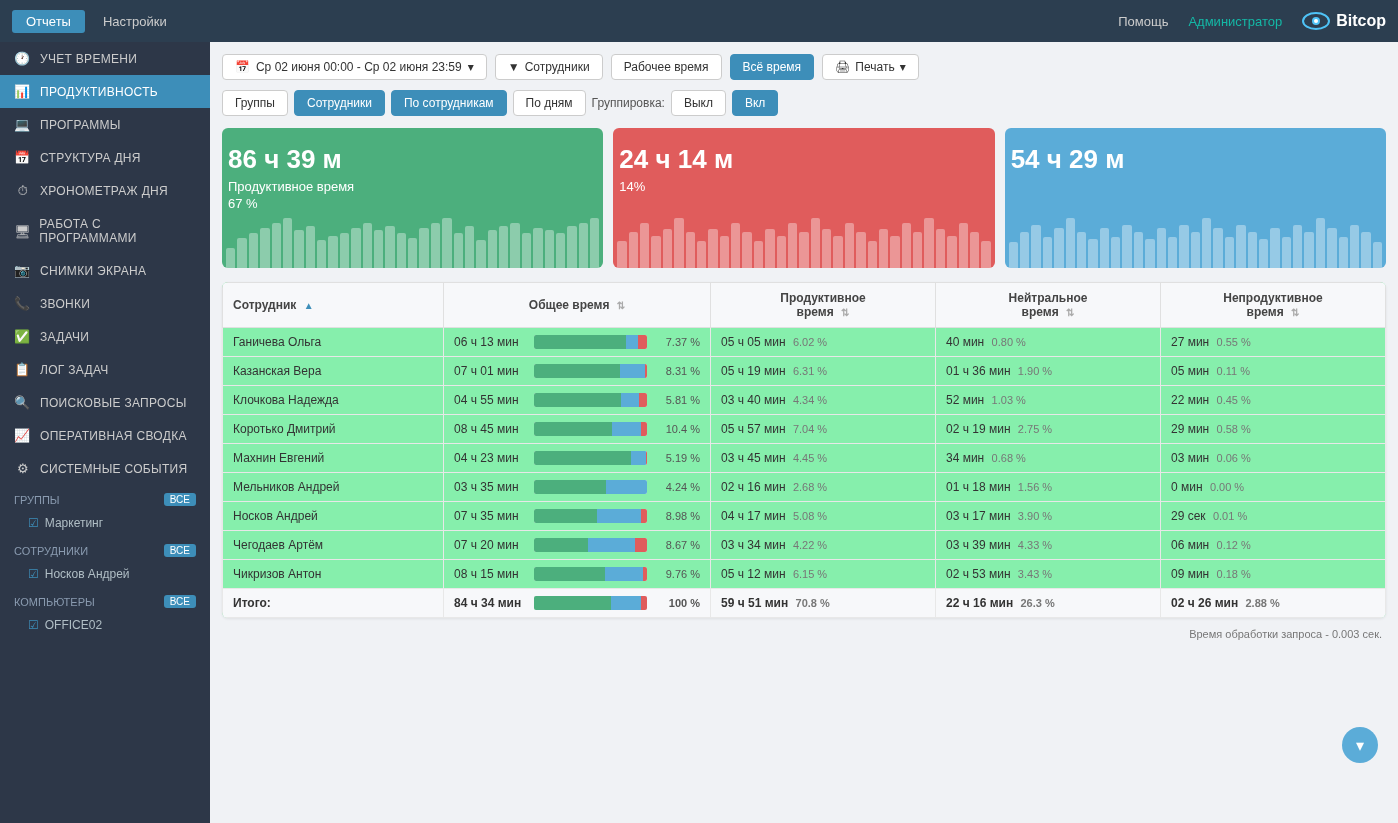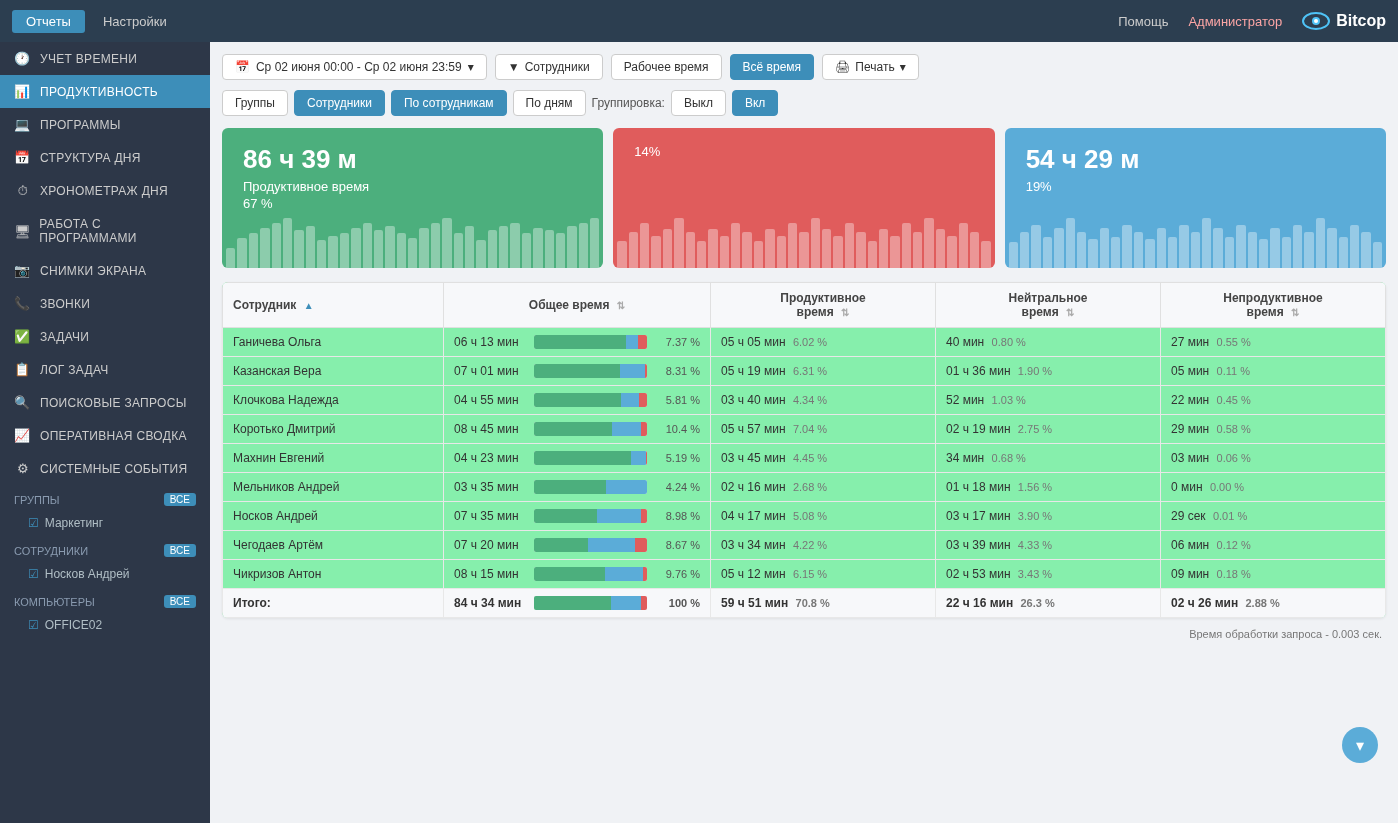--- a/index.html
+++ b/index.html
@@ -25,7 +25,7 @@
     }
     .top-nav-btn.active { background: #3d8eb9; color: #fff; }
     .top-nav-right { margin-left: auto; display: flex; align-items: center; gap: 20px; color: #ccc; font-size: 13px; }
-    .top-nav-right .admin { cursor: pointer; color: #fca5a5; }
+    .top-nav-right .admin { cursor: pointer; color: #14b8a6; }
     .top-nav-logo { display: flex; align-items: center; gap: 6px; color: #fff; font-size: 16px; font-weight: bold; }
     .logo-eye { width: 28px; height: 18px; display: inline-flex; align-items: center; justify-content: center; }
 

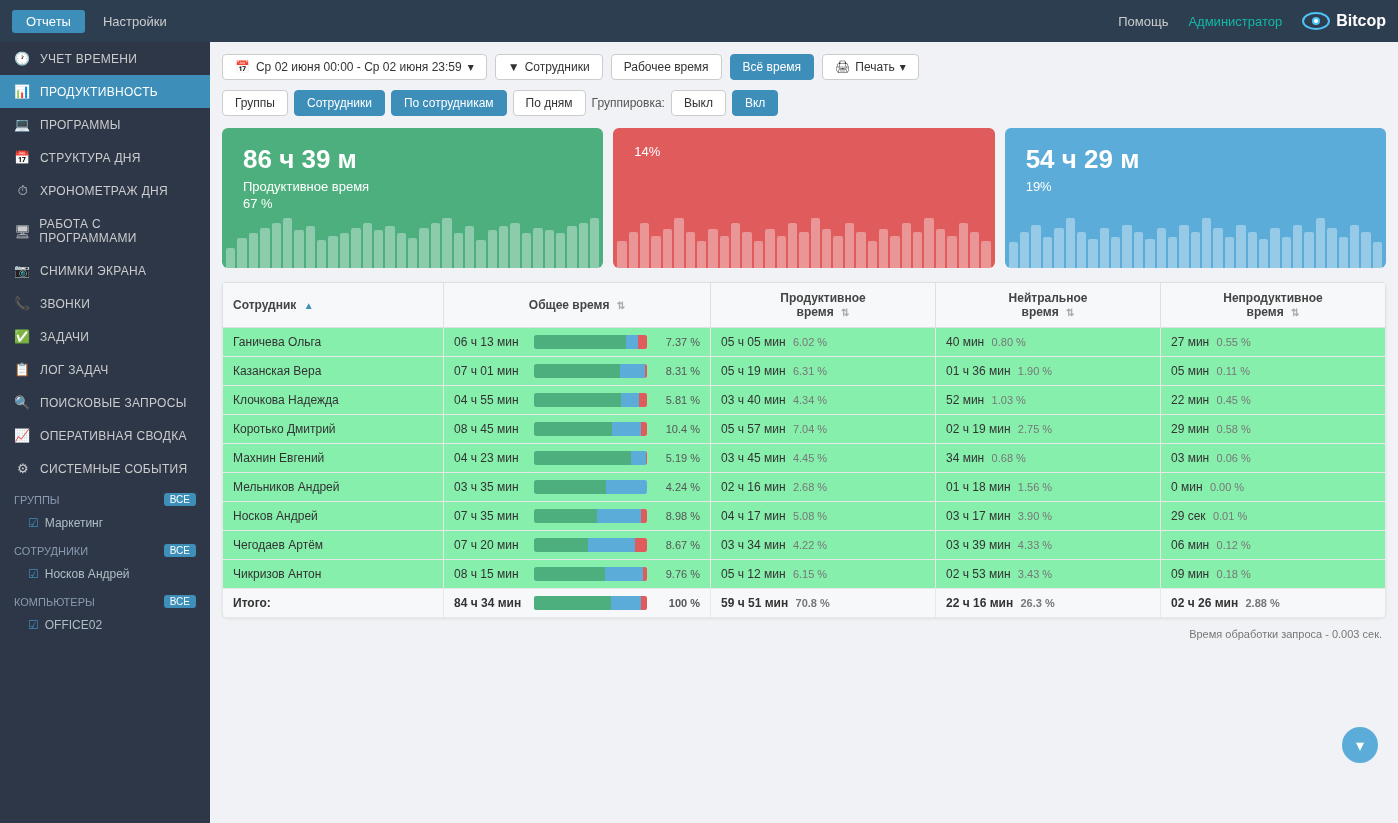--- a/index.html
+++ b/index.html
@@ -135,7 +135,7 @@
     .card {
       flex: 1;
       border-radius: 6px;
-      padding: 16px 21px 0;
+      padding: 16px 6px 0;
       color: #fff;
       position: relative;
       overflow: hidden;

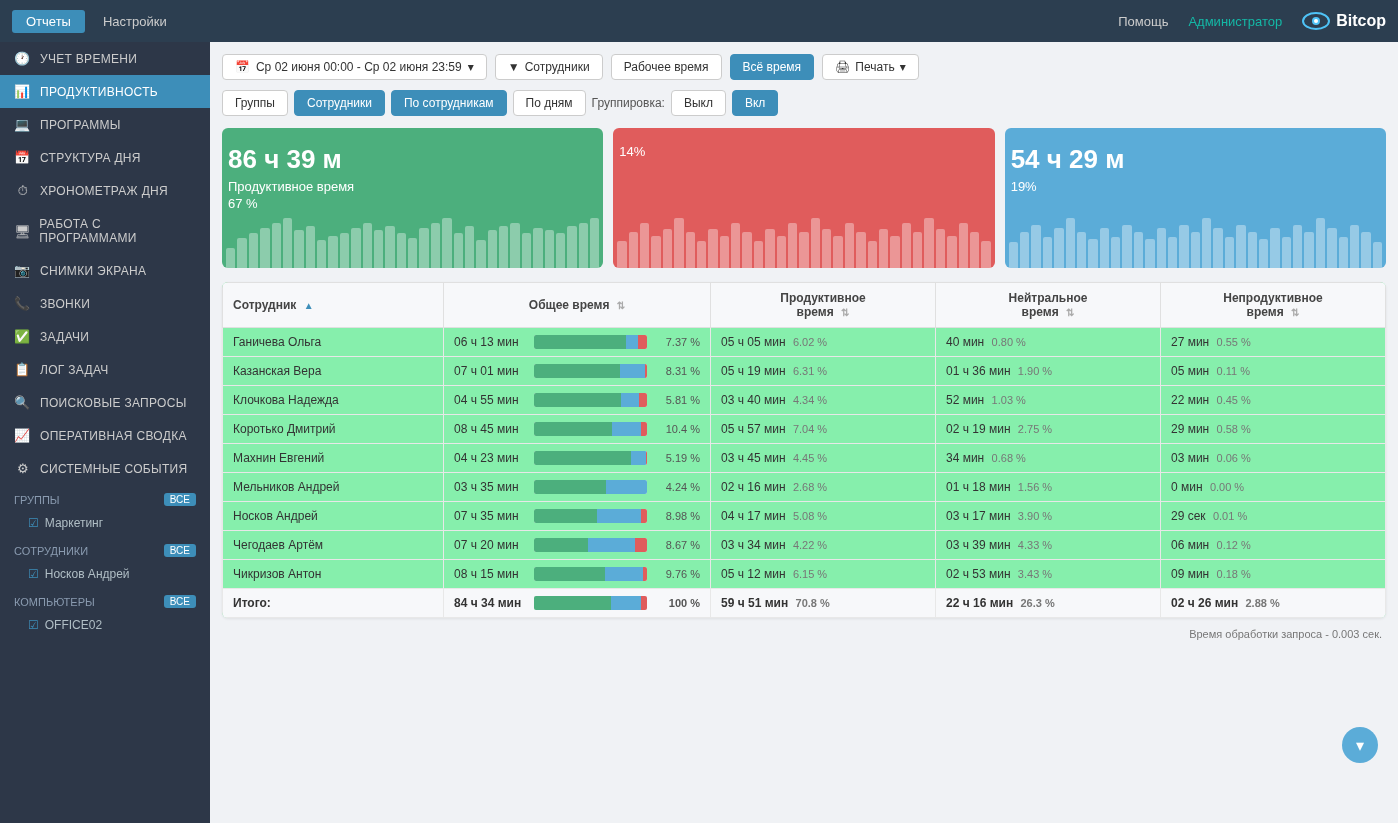--- a/index.html
+++ b/index.html
@@ -416,6 +416,7 @@
           </div>
   </div>
         <div class="card red">
+    <div class="card-time">24 ч 14 м</div>
     <div class="card-pct">14%</div>
     <div class="card-bars">
             <div class="card-bar" style="height:53.57142857142857%"></div>

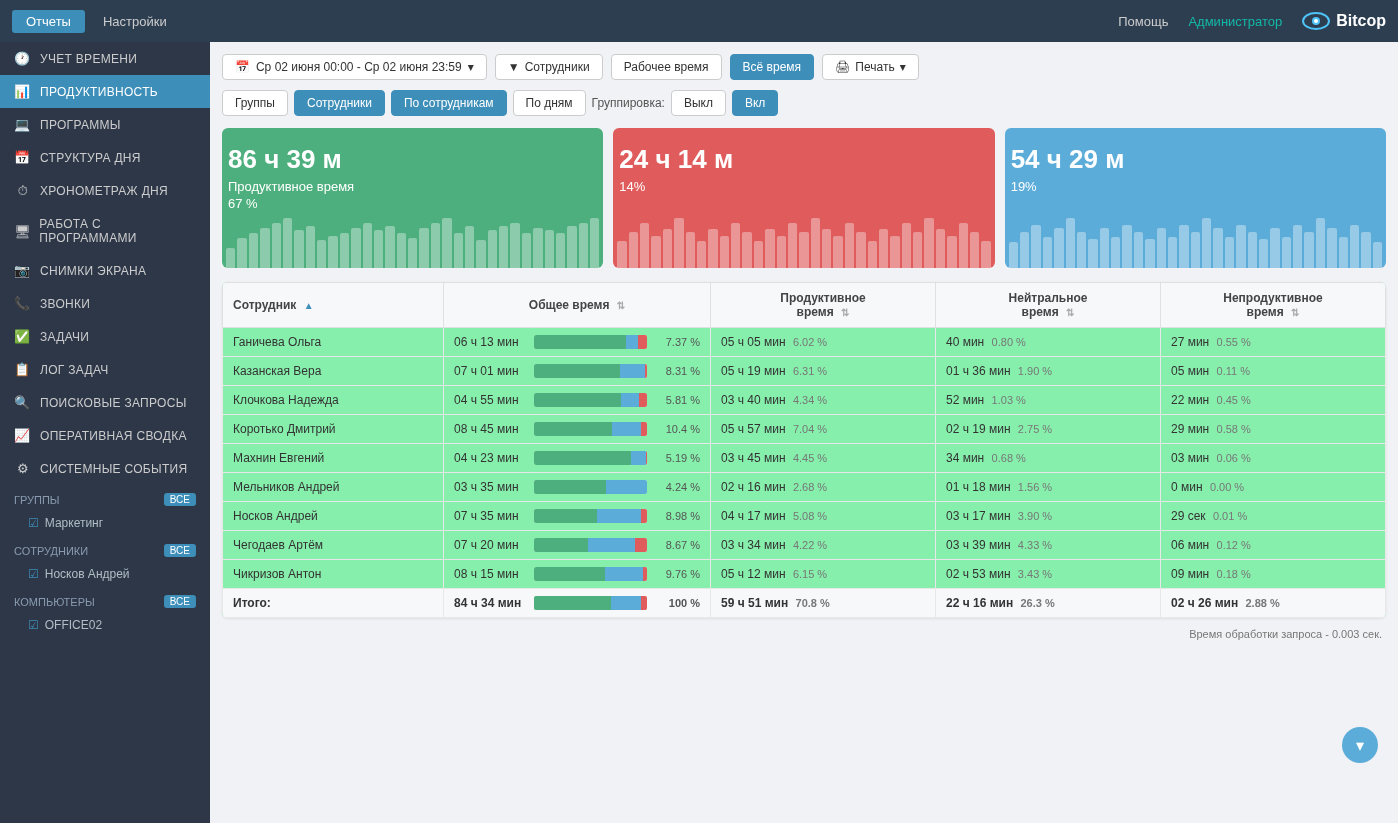--- a/index.html
+++ b/index.html
@@ -456,7 +456,6 @@
   </div>
         <div class="card blue">
     <div class="card-time">54 ч 29 м</div>
-    <div class="card-pct">19%</div>
     <div class="card-bars">
             <div class="card-bar" style="height:51.42857142857142%"></div>
             <div class="card-bar" style="height:71.42857142857143%"></div>

